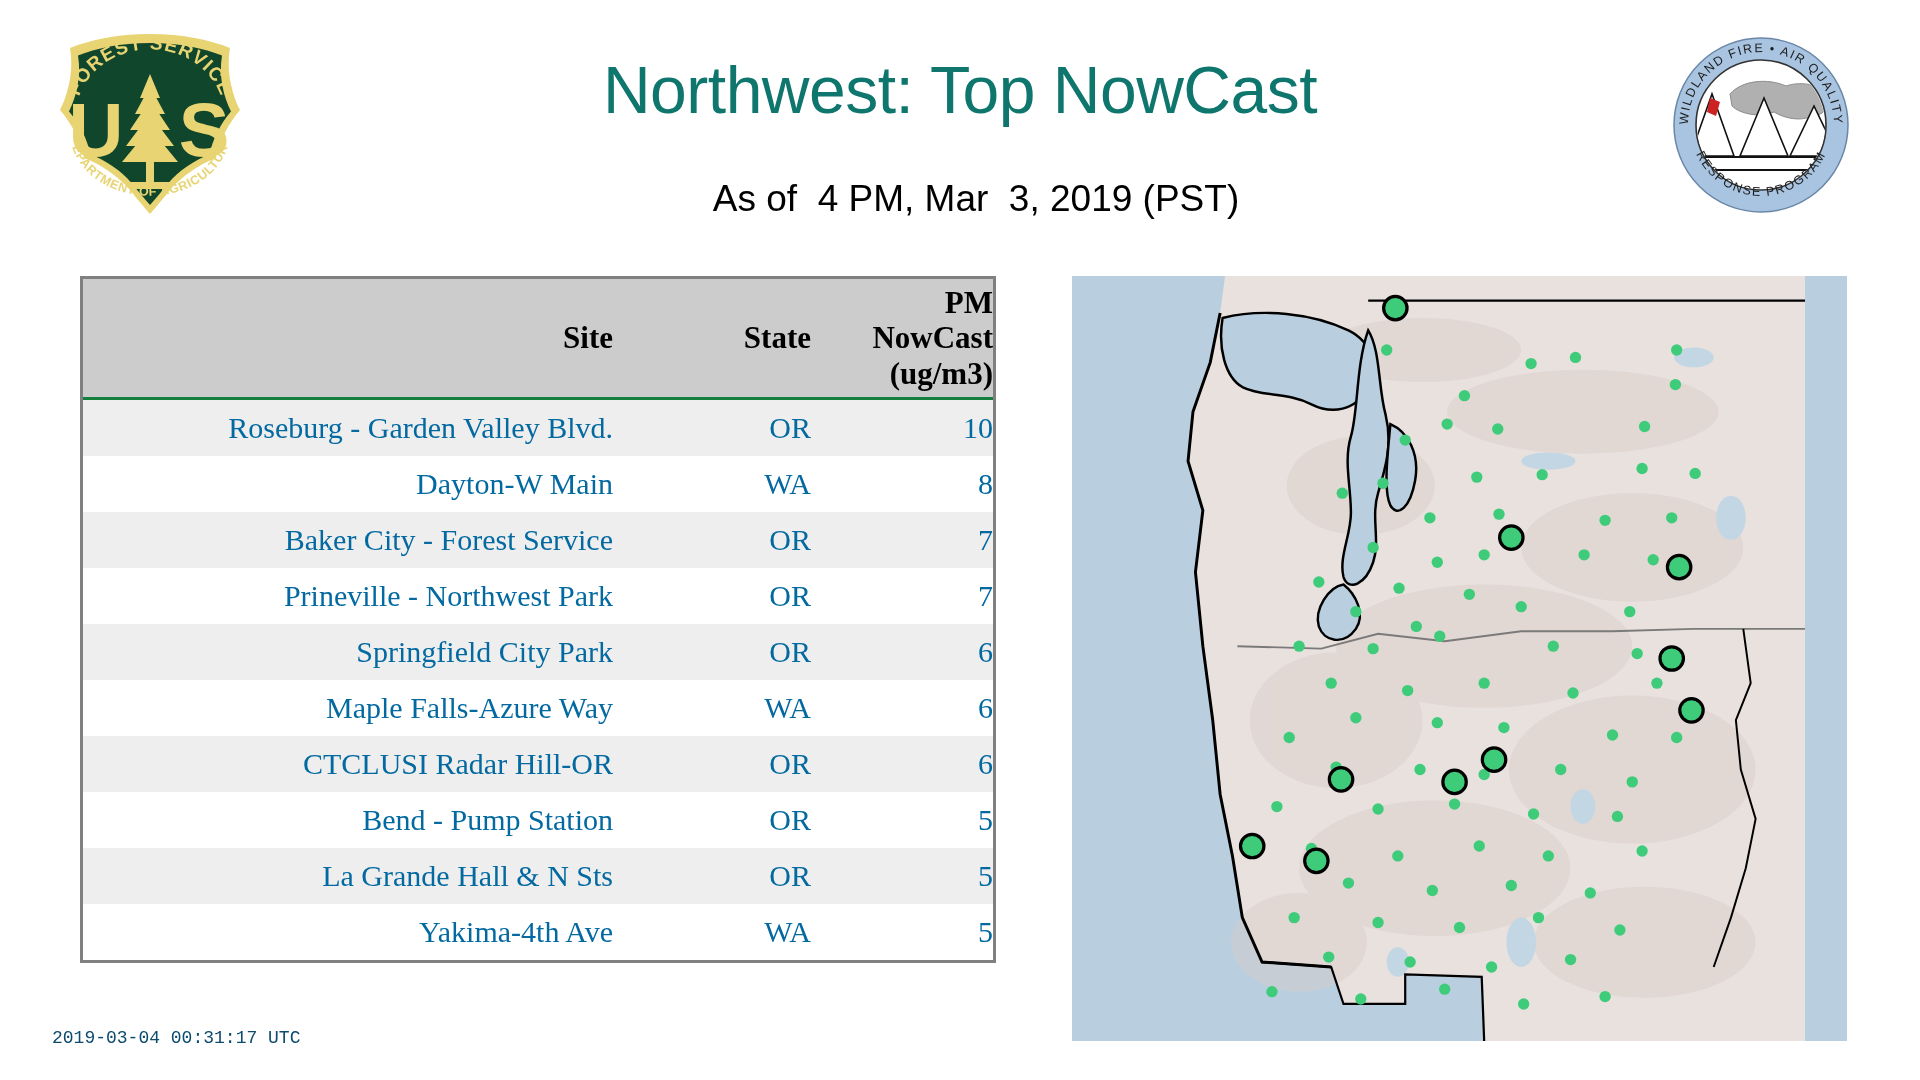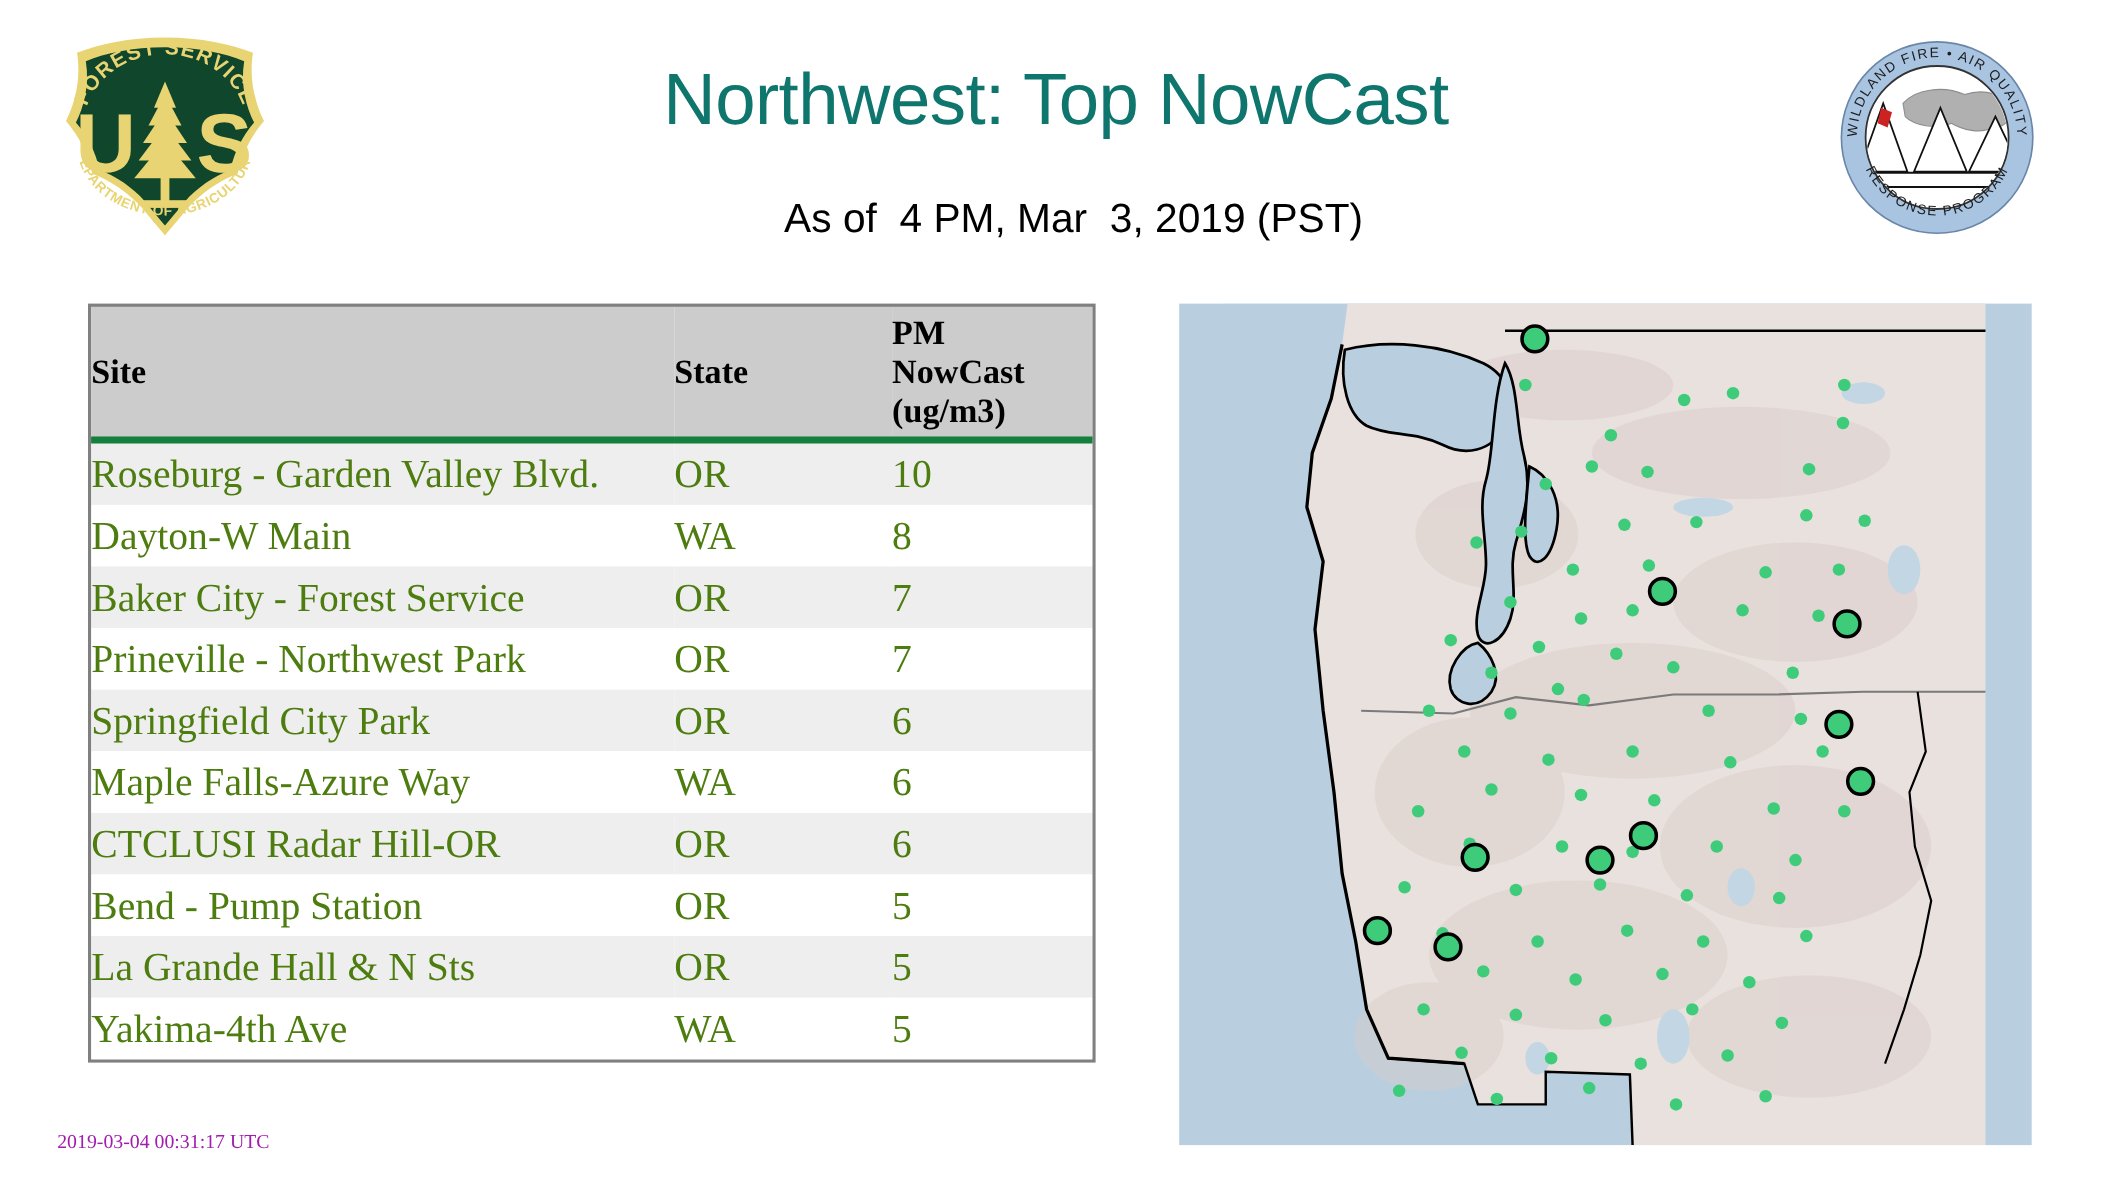--- a/index.html
+++ b/index.html
@@ -89,11 +89,11 @@
     font-weight: bold;
     font-size: 31px;
     color: #000000;
-    text-align: left;
+    text-align: right;
     vertical-align: middle;
     padding: 0;
     height: 118px;
-    border-bottom: 6px solid #15803d;
+    border-bottom: 3px solid #15803d;
     line-height: 1.13;
   }
   table.nowcast thead th.col-site   { width: 530px; margin-top: 37px; }

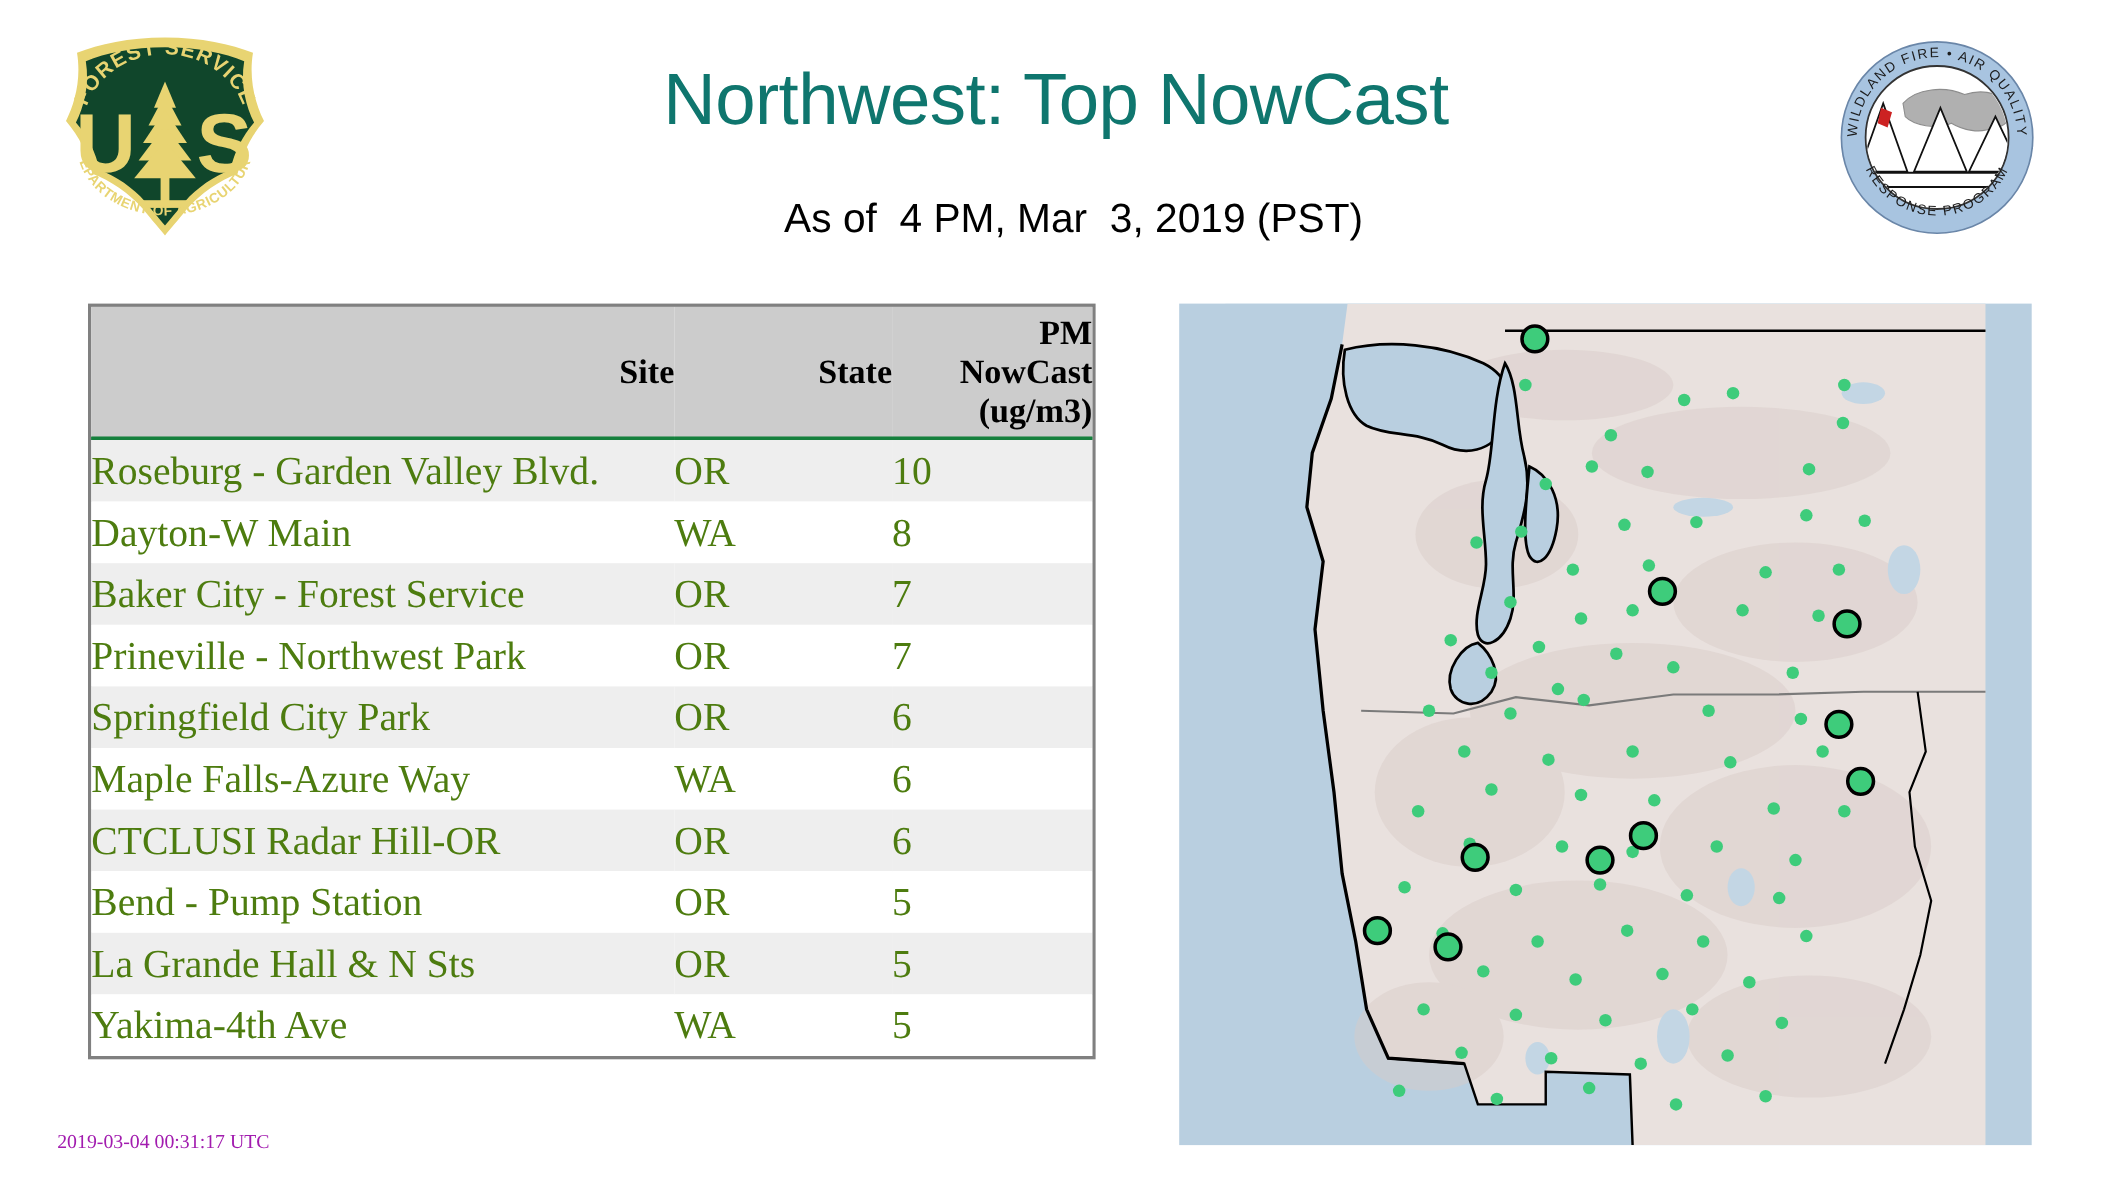--- a/index.html
+++ b/index.html
@@ -101,9 +101,9 @@
   table.nowcast thead th.col-value  { width: 182px; }
   table.nowcast tbody td {
     font-family: "Liberation Serif", serif;
-    font-size: 36px;
-    color: #4d7c0f;
-    text-align: left;
+    font-size: 30px;
+    color: #0369a1;
+    text-align: right;
     vertical-align: middle;
     height: 56px;
     padding: 0;

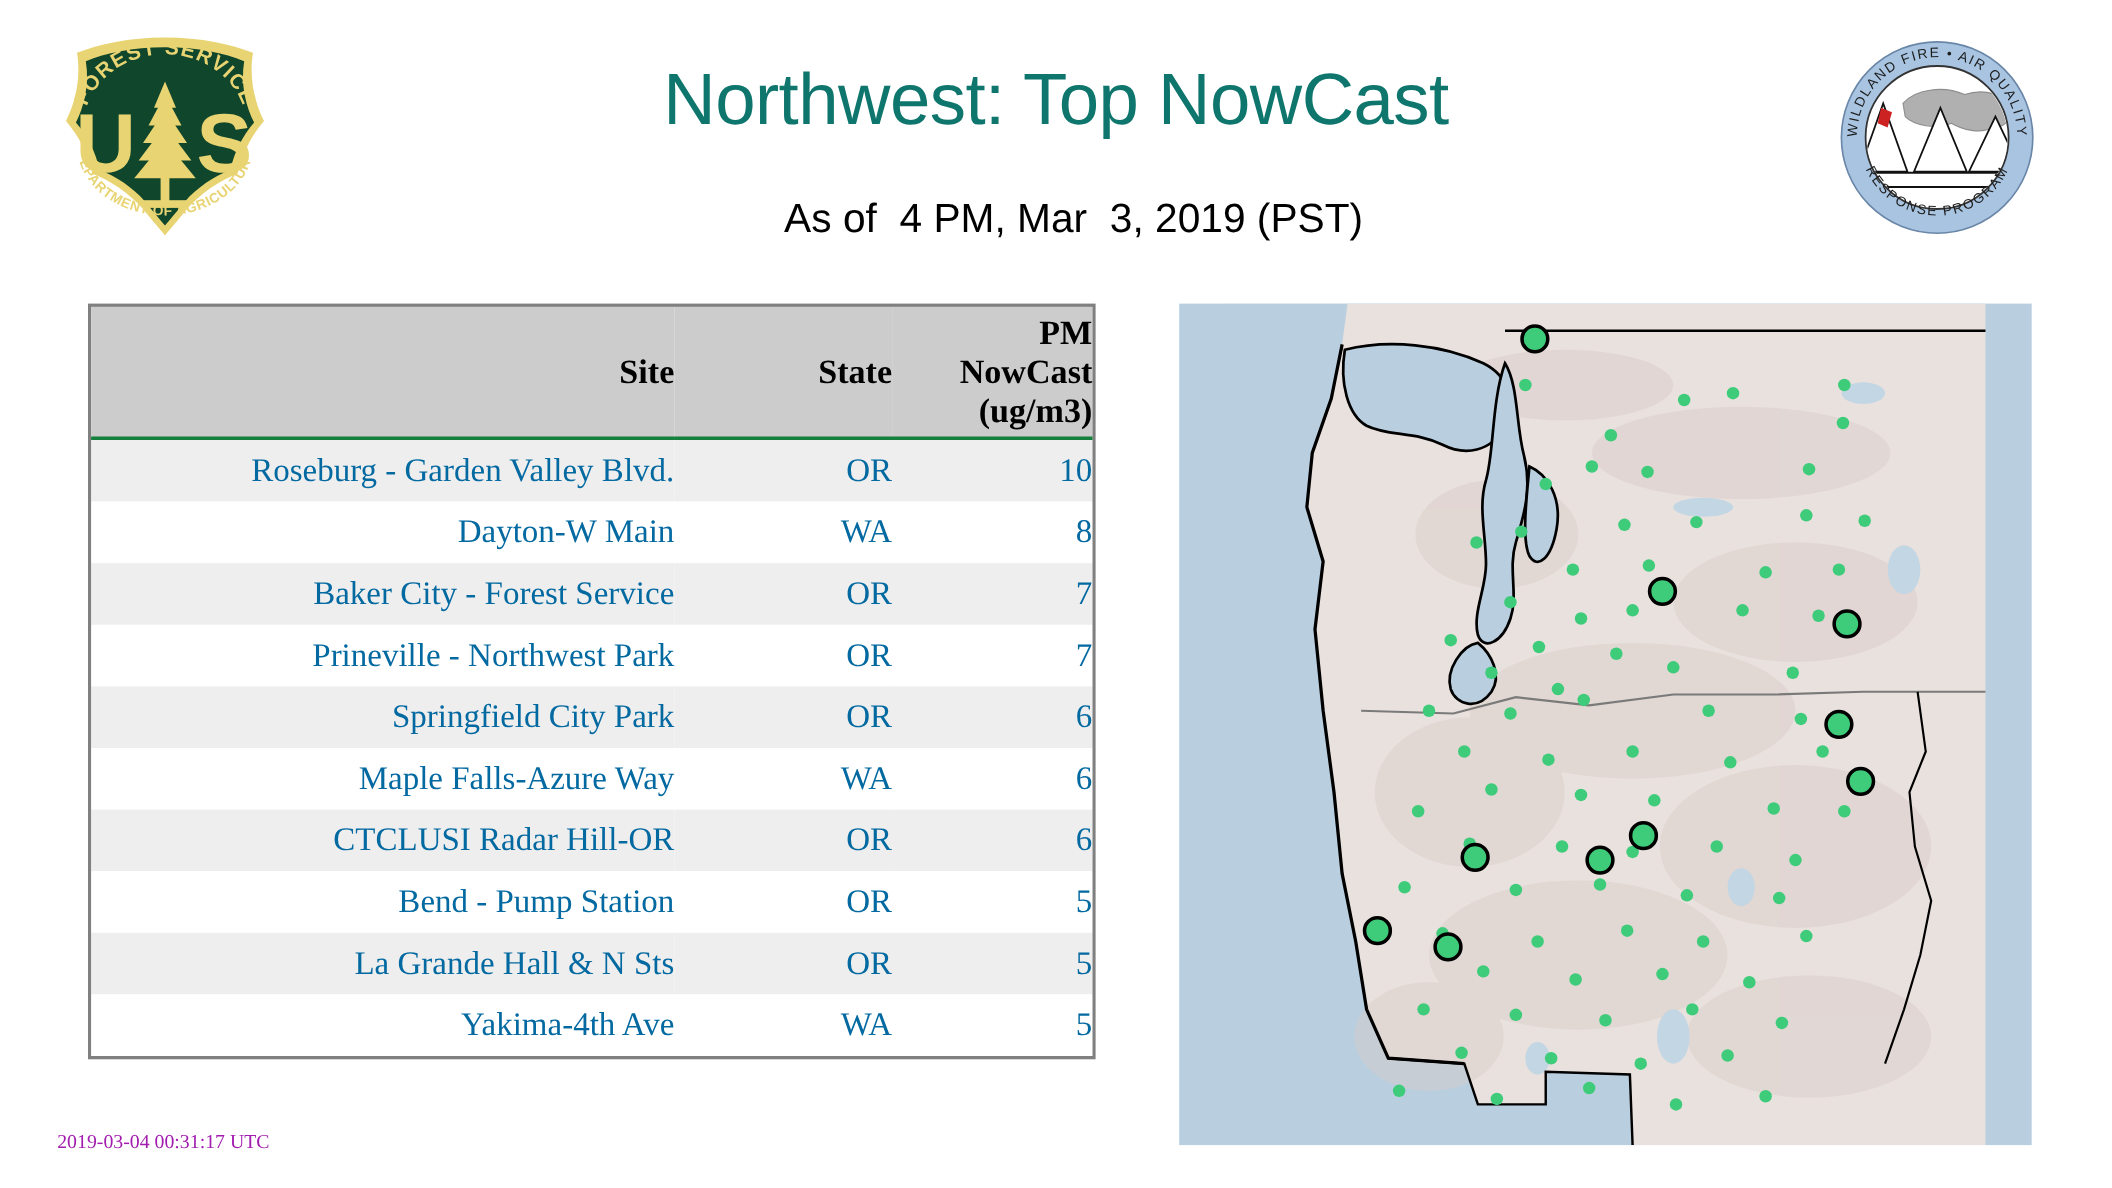--- a/index.html
+++ b/index.html
@@ -120,9 +120,9 @@
     position: absolute;
     left: 52px;
     top: 1028px;
-    font-family: Liberation Serif, serif;
+    font-family: Liberation Mono, monospace;
     font-size: 18px;
-    color: #a21caf;
+    color: #0c4a6e;
   }
 
   

